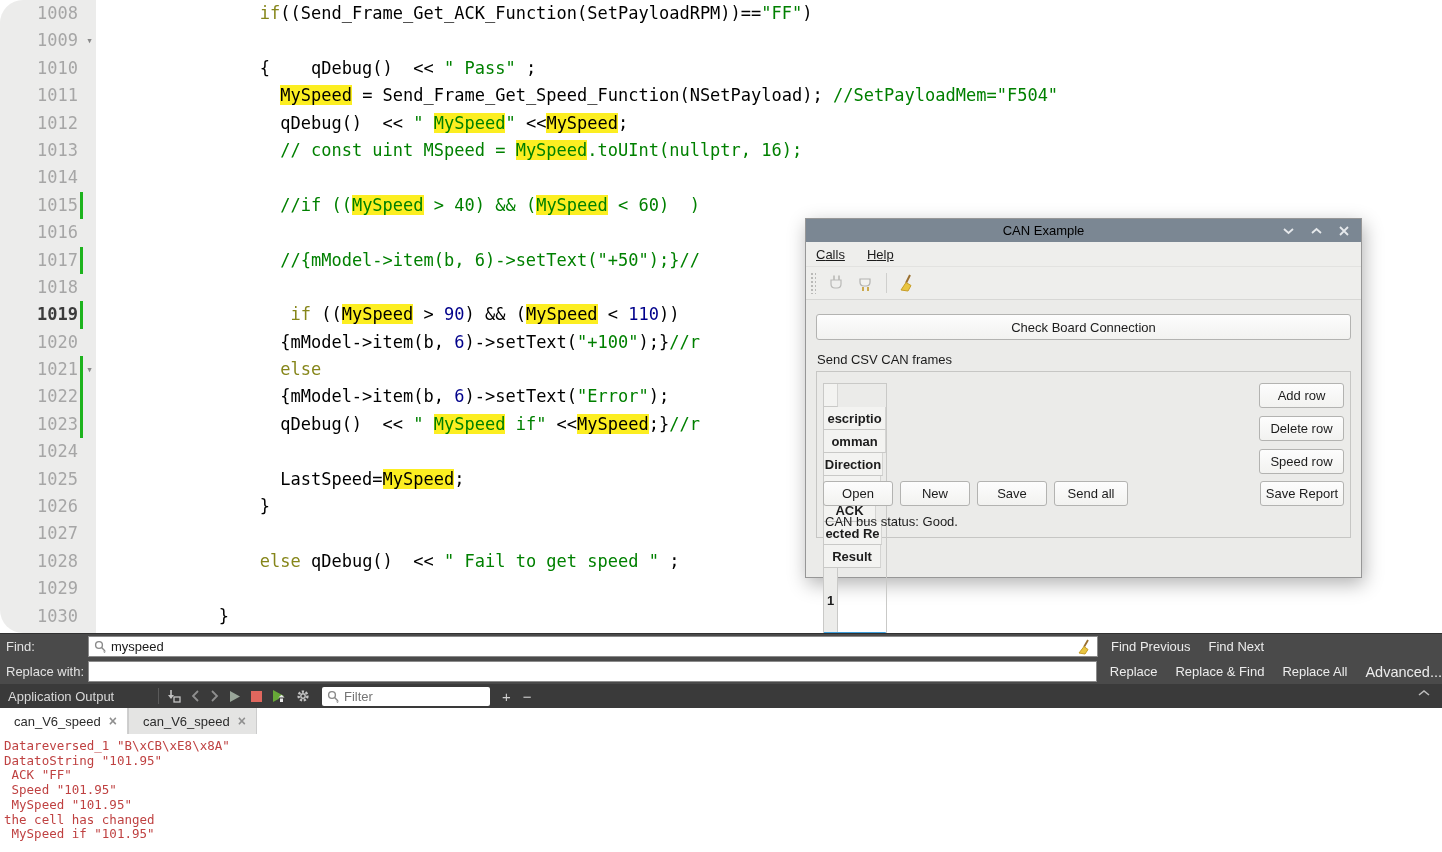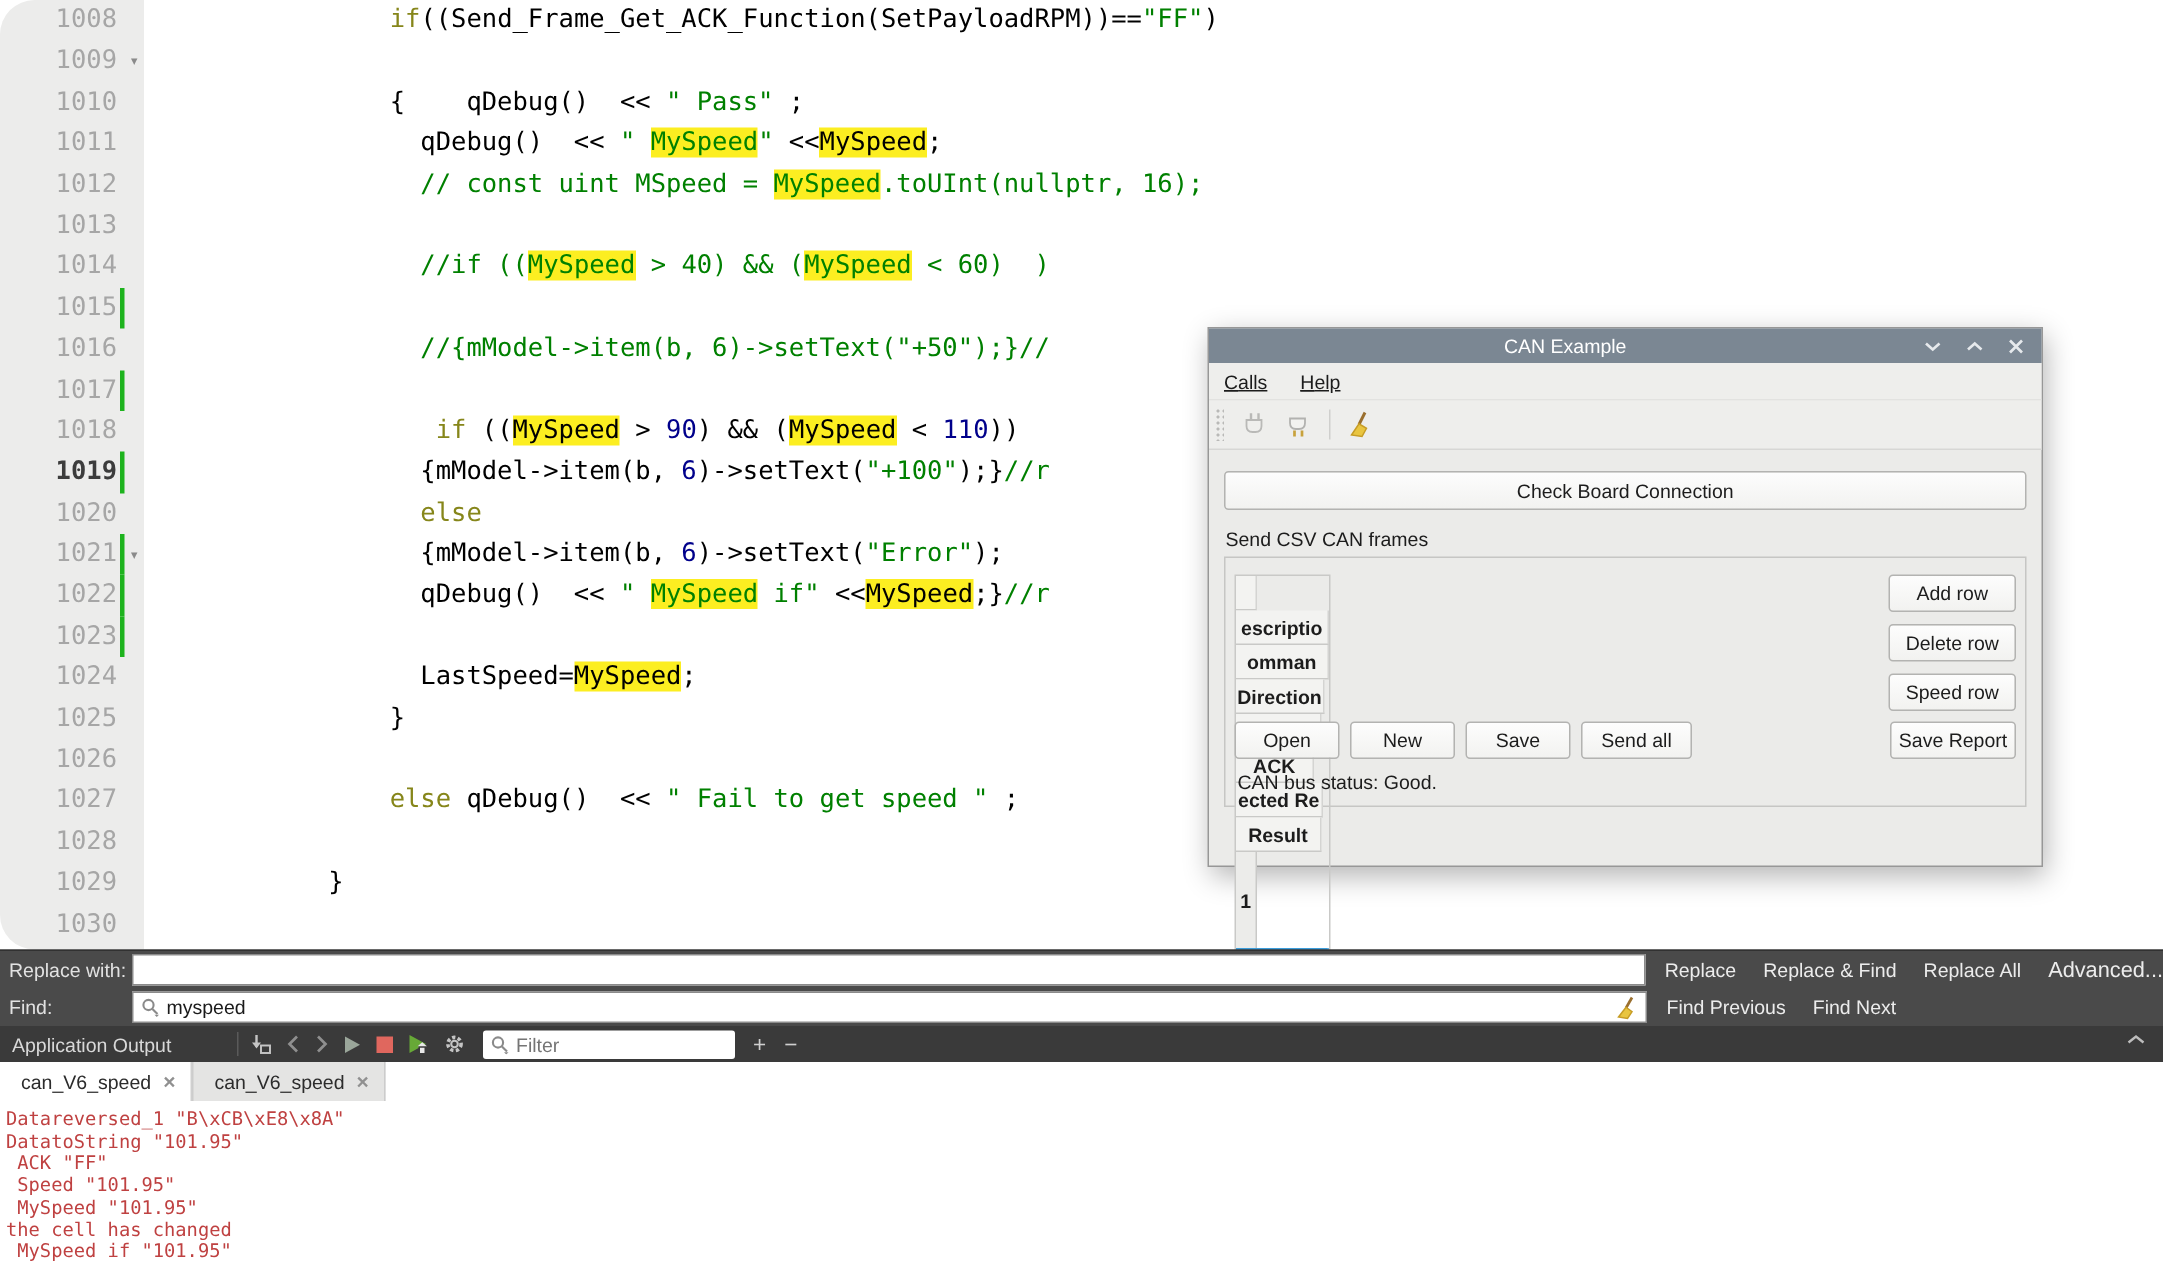--- a/index.html
+++ b/index.html
@@ -233,6 +233,7 @@
         <div class="c-line"><span class="seg-p">                </span><span class="seg-k">if</span><span class="seg-p">((Send_Frame_Get_ACK_Function(SetPayloadRPM))==</span><span class="seg-s">"FF"</span><span class="seg-p">)</span></div>
         <div class="c-line"></div>
         <div class="c-line"><span class="seg-p">                {    qDebug()  &lt;&lt; </span><span class="seg-s">" Pass"</span><span class="seg-p"> ;</span></div>
+        <div class="c-line"><span class="seg-p">                  </span><span class="seg-hp">MySpeed</span><span class="seg-p"> = Send_Frame_Get_Speed_Function(NSetPayload); </span><span class="seg-c">//SetPayloadMem="F504"</span></div>
         <div class="c-line"><span class="seg-p">                  qDebug()  &lt;&lt; </span><span class="seg-s">" </span><span class="seg-hs">MySpeed</span><span class="seg-s">"</span><span class="seg-p"> &lt;&lt;</span><span class="seg-hp">MySpeed</span><span class="seg-p">;</span></div>
         <div class="c-line"><span class="seg-p">                  </span><span class="seg-c">// const uint MSpeed = </span><span class="seg-hc">MySpeed</span><span class="seg-c">.toUInt(nullptr, 16);</span></div>
         <div class="c-line"></div>

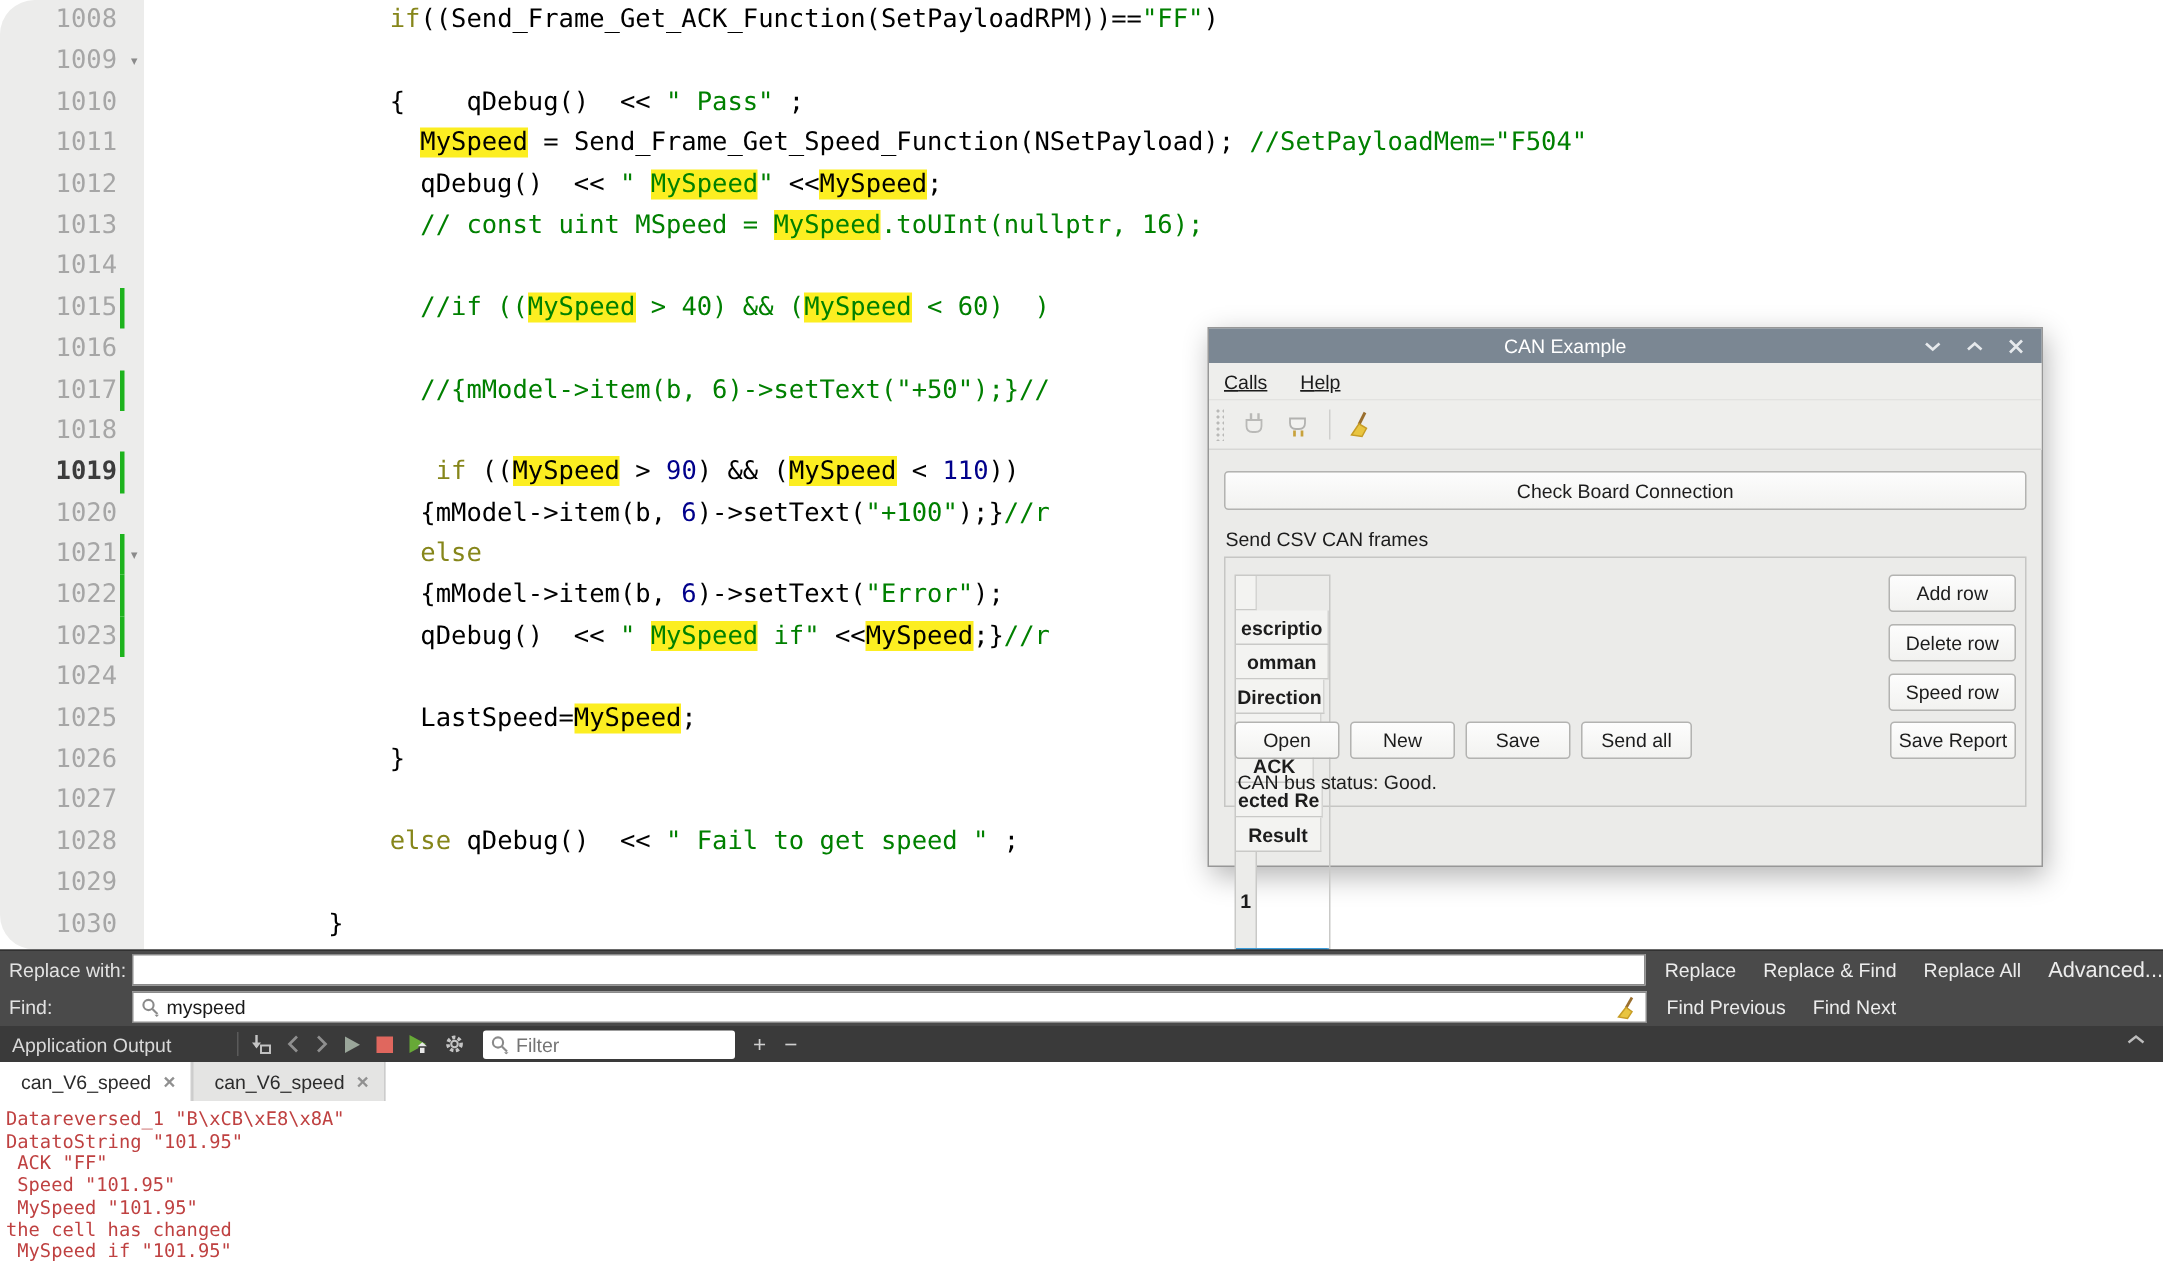--- a/index.html
+++ b/index.html
@@ -30,7 +30,7 @@
   .can-window { position:absolute; left:805px; top:218px; width:557px; height:360px; background:#ebebe9;
                 border:1px solid #979797; box-shadow:2px 6px 18px rgba(0,0,0,.30); font-size:13px; color:#1c1c1c; }
   .titlebar { height:23px; background:#7b8793; display:flex; align-items:center; }
-  .title-text { flex:1; text-align:center; color:#ffffff; font-size:13px; }
+  .title-text { flex:1; text-align:center; color:#000000; font-size:13px; }
   .tb-btns { display:flex; gap:14px; padding-right:10px; }
   .tb-btn { width:14px; height:14px; display:flex; align-items:center; justify-content:center; }
   .menubar { height:25px; background:#eeeeec; display:flex; align-items:center; gap:22px; padding-left:10px; border-bottom:1px solid #e2e2e0;text-decoration:underline; }

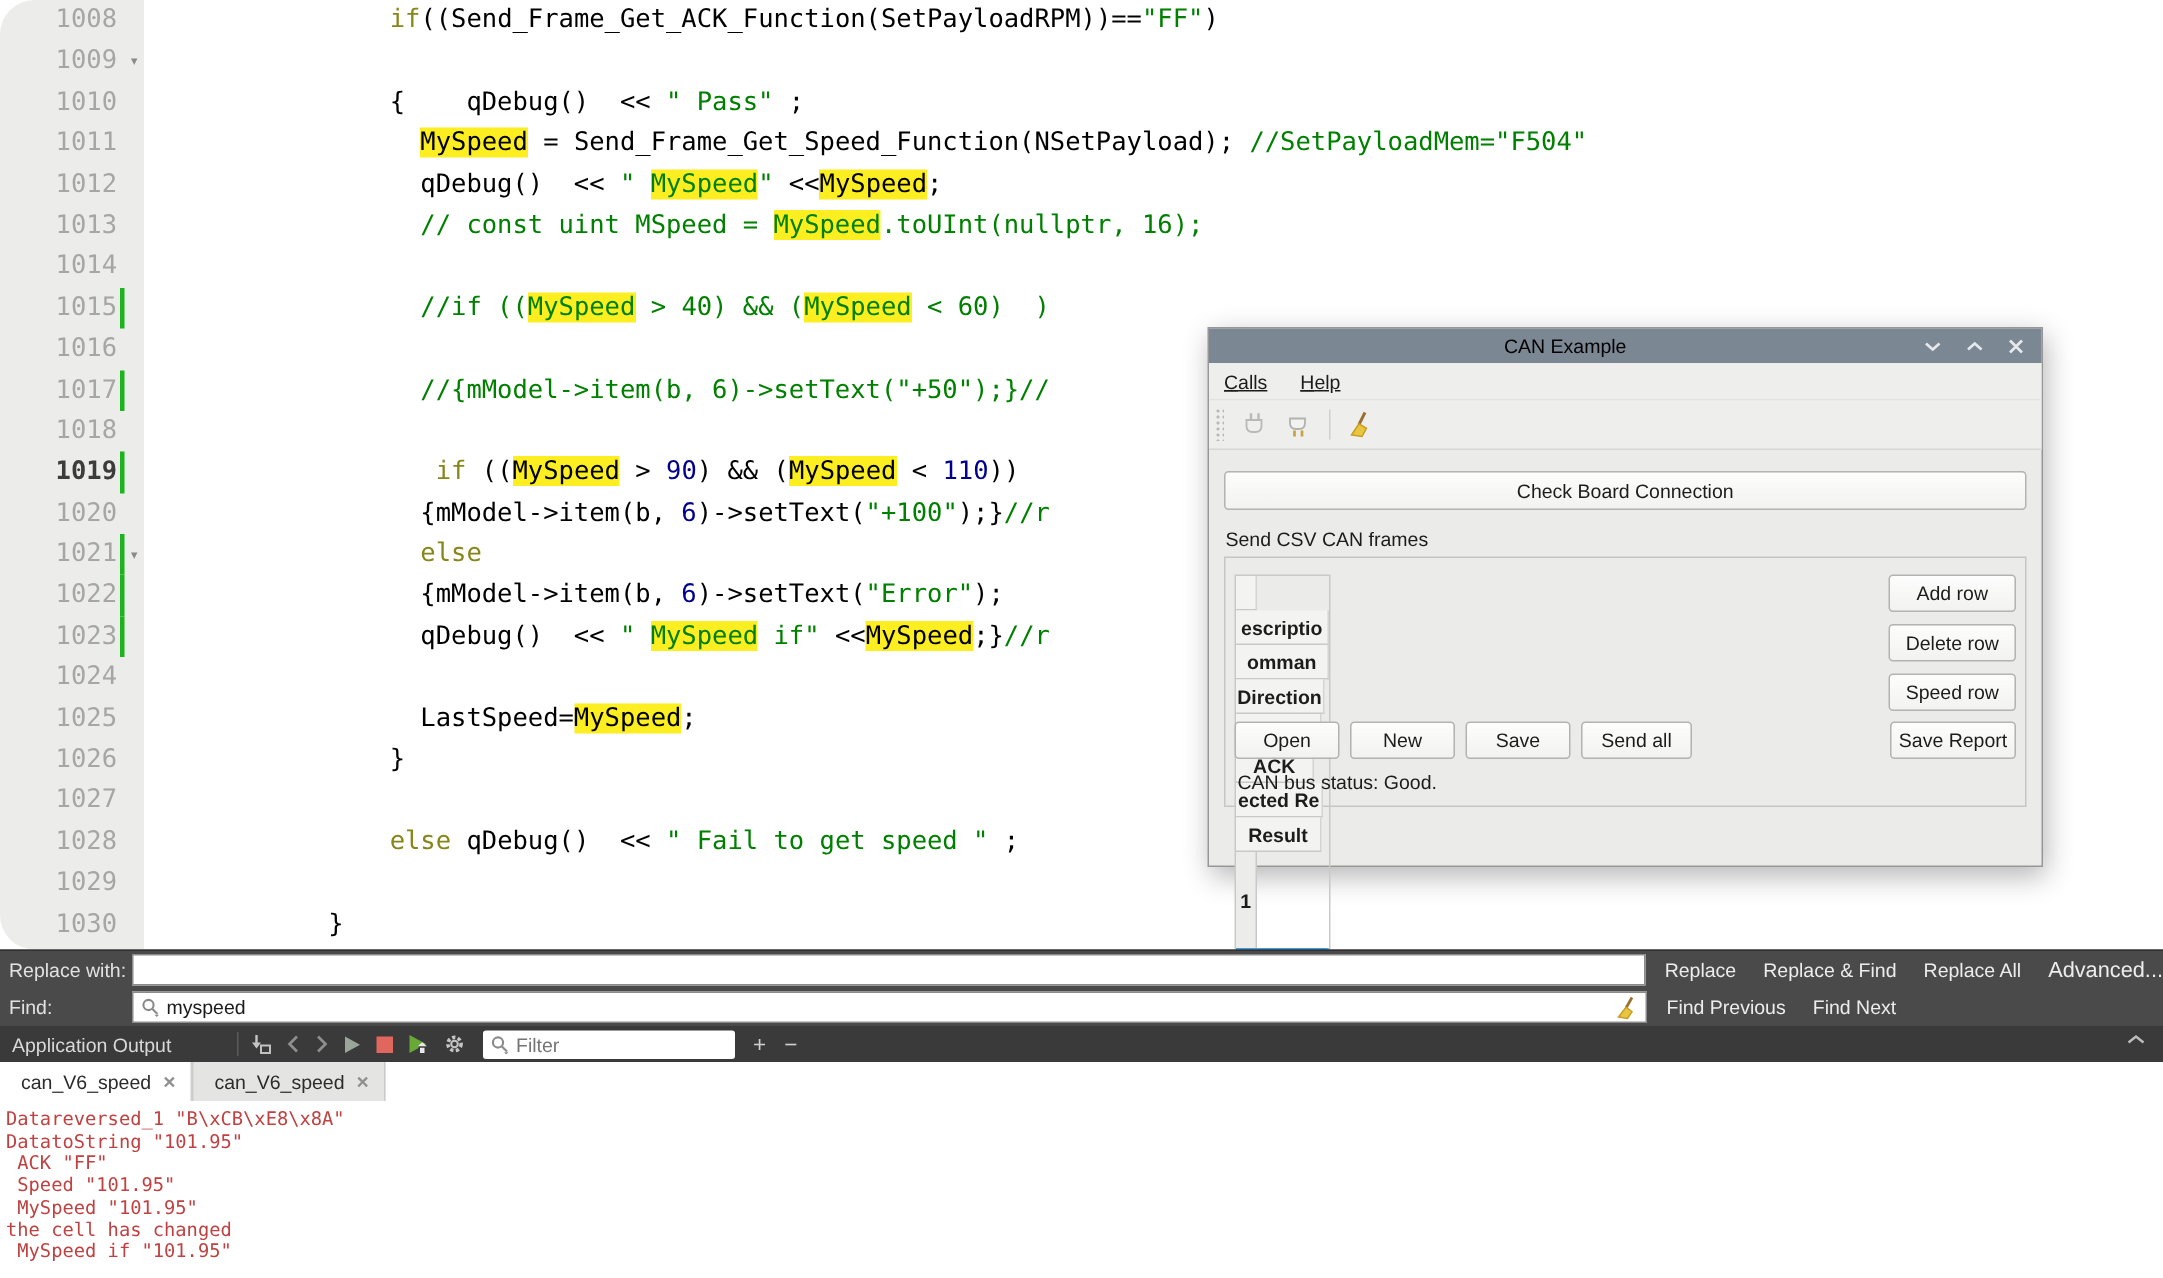--- a/index.html
+++ b/index.html
@@ -350,16 +350,6 @@
 
   <div class="find-panel">
     <div class="f-row">
-      <span class="f-label">Replace with:</span>
-      <span class="f-input">
-        <input style="margin-left: 5px;" value="">
-      </span>
-      <span class="f-btn first">Replace</span>
-      <span class="f-btn">Replace &amp; Find</span>
-      <span class="f-btn">Replace All</span>
-      <span class="f-btn adv">Advanced...</span>
-    </div>
-    <div class="f-row">
       <span class="f-label">Find:</span>
       <span class="f-input">
         <span class="f-mag">
@@ -380,6 +370,16 @@
       <span class="f-btn first">Find Previous</span>
       <span class="f-btn">Find Next</span>
     </div>
+    <div class="f-row">
+      <span class="f-label">Replace with:</span>
+      <span class="f-input">
+        <input style="margin-left: 5px;" value="">
+      </span>
+      <span class="f-btn first">Replace</span>
+      <span class="f-btn">Replace &amp; Find</span>
+      <span class="f-btn">Replace All</span>
+      <span class="f-btn adv">Advanced...</span>
+    </div>
   </div>
 
   <div class="out-header">

